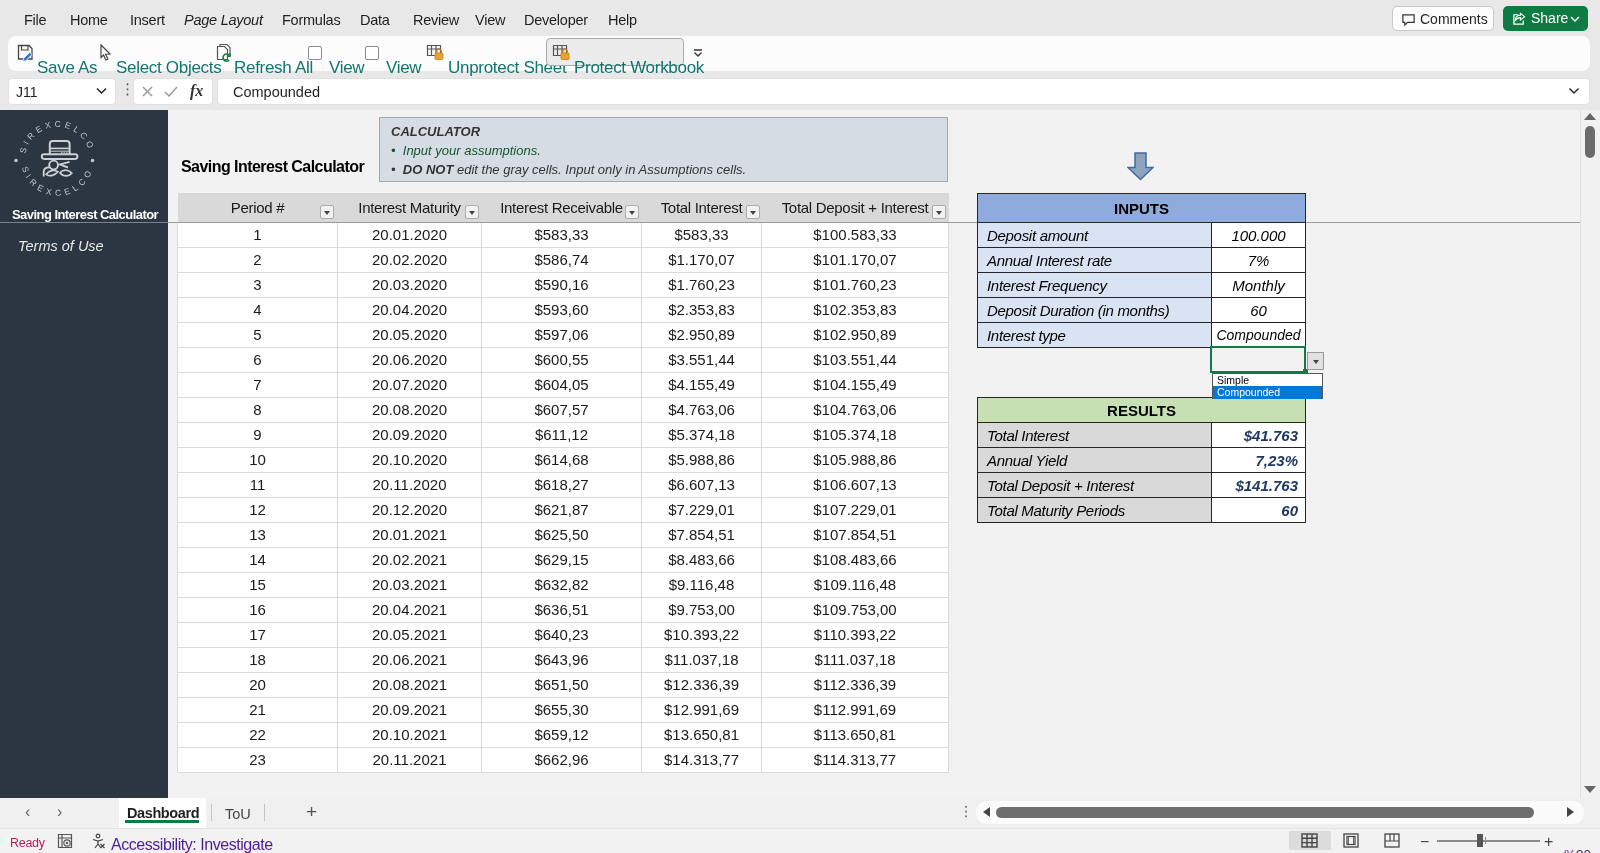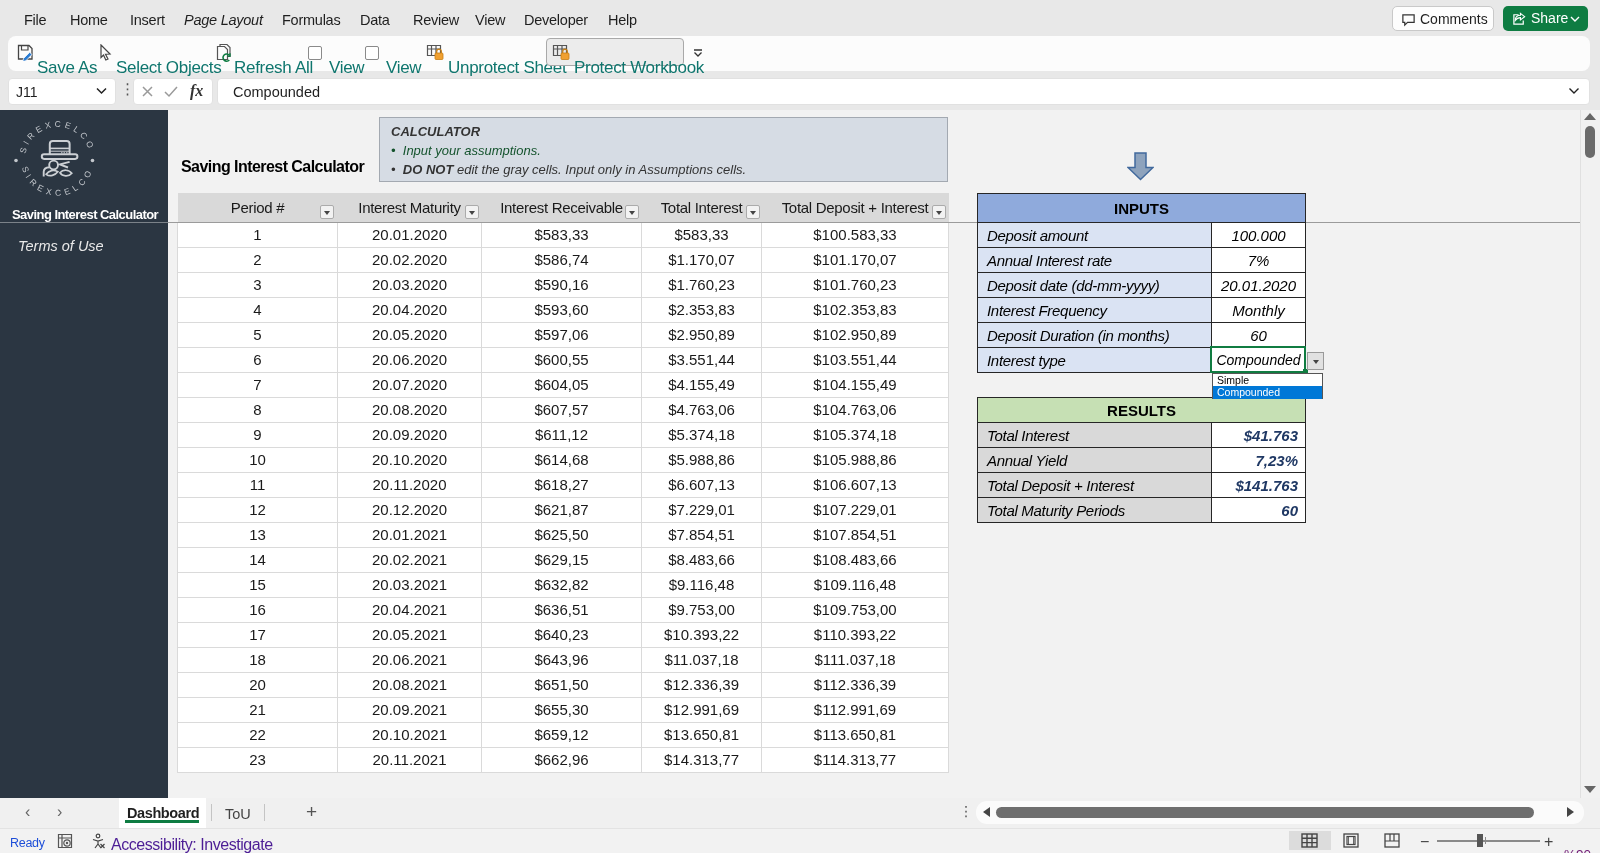--- a/index.html
+++ b/index.html
@@ -377,10 +377,6 @@
         <td class="val">7%</td>
       </tr>
   <tr>
-        <td class="lbl" style="background:#dae3f3;">Deposit date (dd-mm-yyyy)</td>
-        <td class="val">20.01.2020</td>
-      </tr>
-  <tr>
         <td class="lbl" style="background:#dae3f3;">Interest Frequency</td>
         <td class="val">Monthly</td>
       </tr>

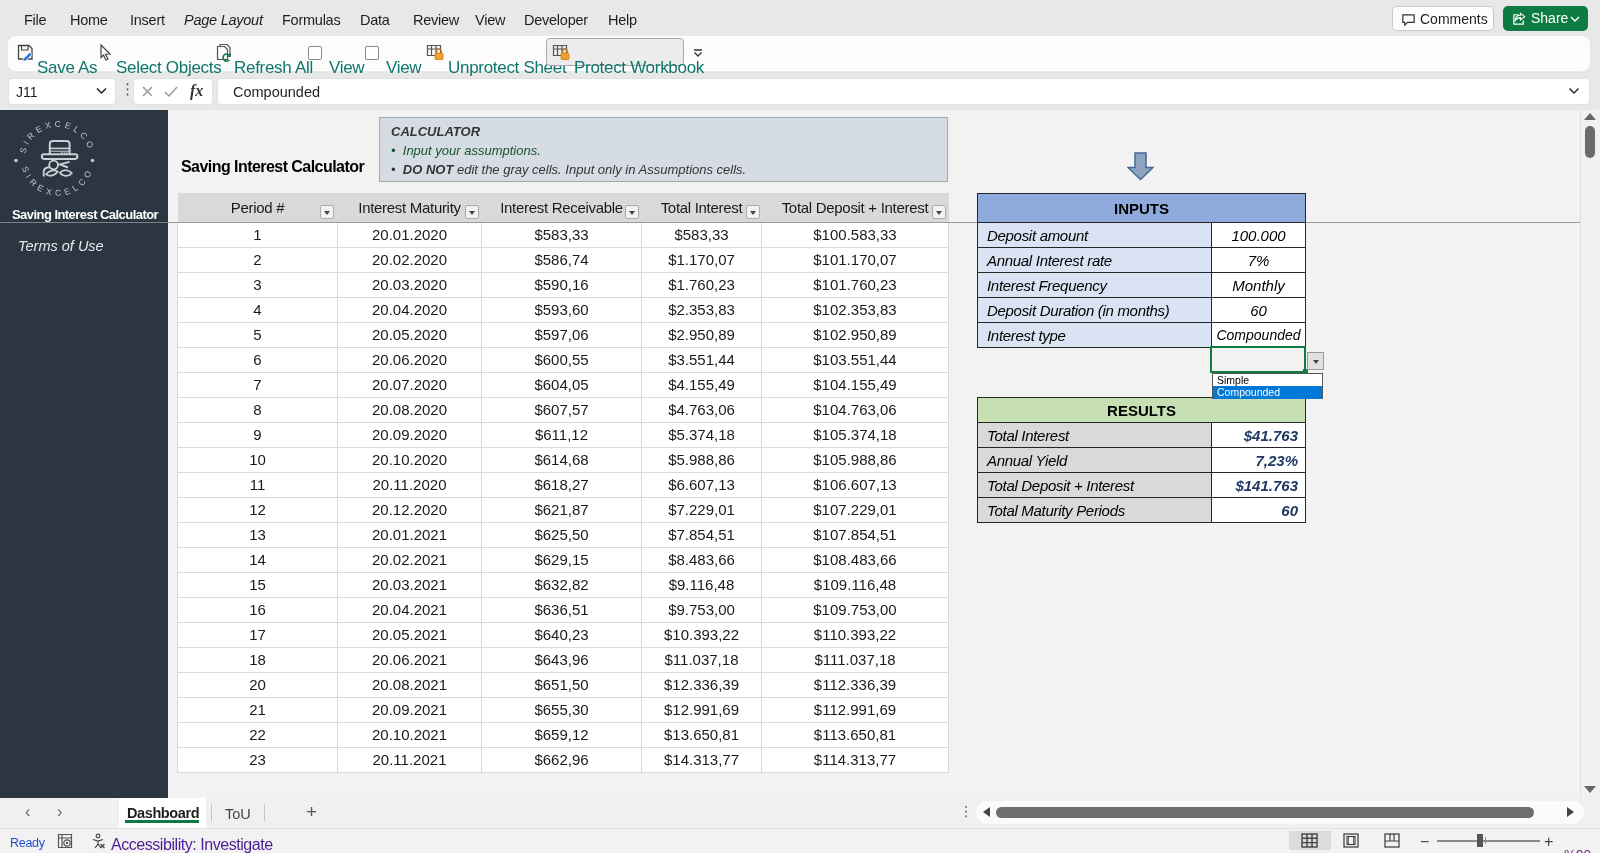--- a/index.html
+++ b/index.html
@@ -456,7 +456,7 @@
 <div class="abs" style="left:1567px; top:807px; width:0; height:0; border-top:5px solid transparent; border-bottom:5px solid transparent; border-left:7px solid #444;"></div>
 
 <div id="statusbar"></div>
-<div class="abs" style="left:10px; top:836px; font-size:12.5px; letter-spacing:-0.3px; color:#1d4ed8;">Ready</div>
+<div class="abs" style="left:10px; top:836px; font-size:12.5px; letter-spacing:-0.3px; color:#be185d;">Ready</div>
 <svg class="abs" style="left:57px; top:833px;" width="16" height="16" viewBox="0 0 16 16">
   <path d="M1.5 1.5 h13 v13 h-13 z M1.5 5 h13 M5 1.5 v13" fill="none" stroke="#555" stroke-width="1.2"></path>
   <circle cx="10" cy="10" r="3.2" fill="none" stroke="#555" stroke-width="1.2"></circle>

